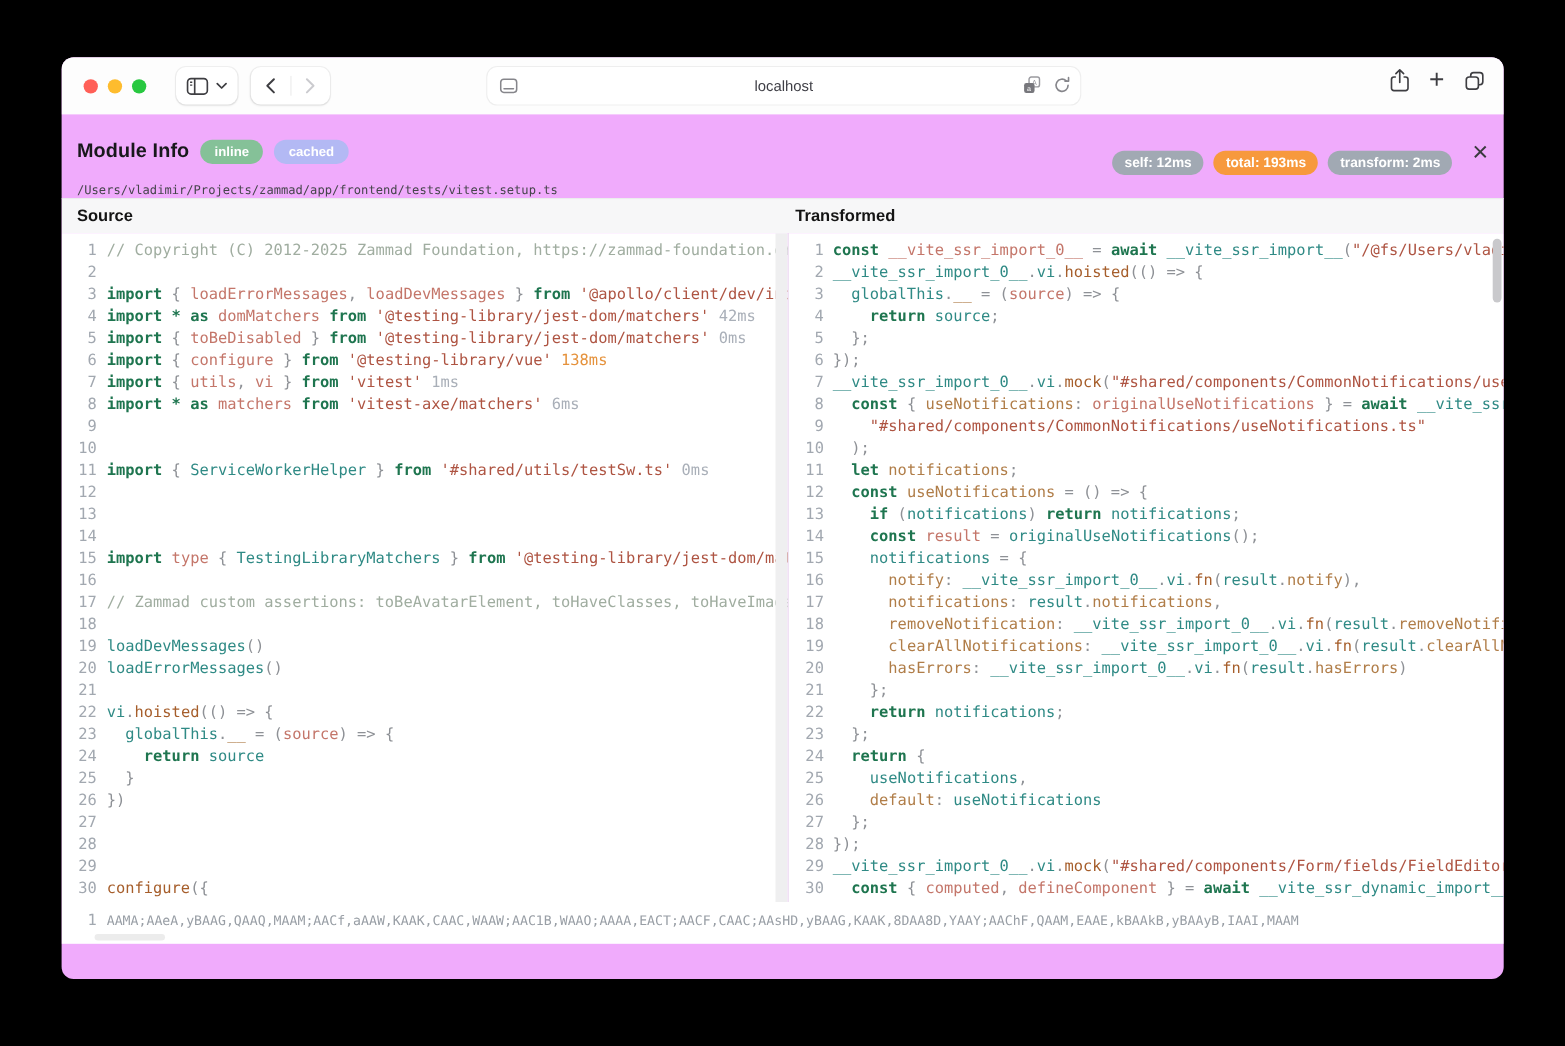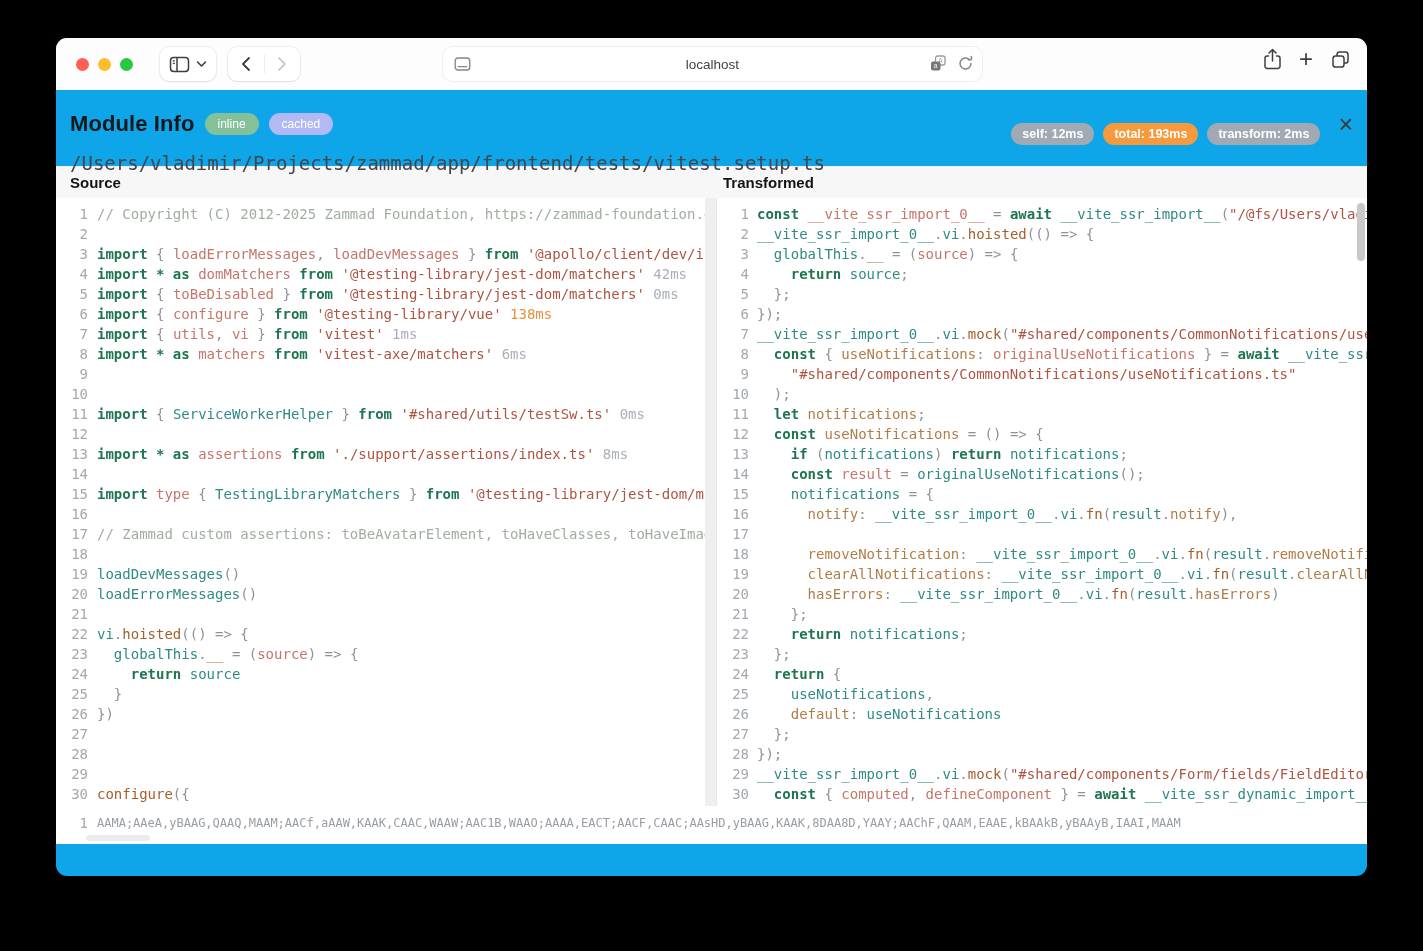--- a/index.html
+++ b/index.html
@@ -4,7 +4,7 @@
 <style>
   * { box-sizing: border-box; margin: 0; padding: 0; }
   html,body { width:1423px; height:951px; background:#000; font-family:"Liberation Sans", sans-serif; overflow:hidden; }
-  .window { position:absolute; left:56px; top:38px; width:1311px; height:838px; background:#0ea5e9; border-radius:11px; overflow:hidden; box-shadow:0 30px 80px rgba(0,0,0,.55); }
+  .window { position:absolute; left:56px; top:52px; width:1311px; height:838px; background:#f0abfc; border-radius:11px; overflow:hidden; box-shadow:0 30px 80px rgba(0,0,0,.55); }
 
   
   .toolbar { height:52px; background:#fdfdfd; display:flex; align-items:center; position:relative; }

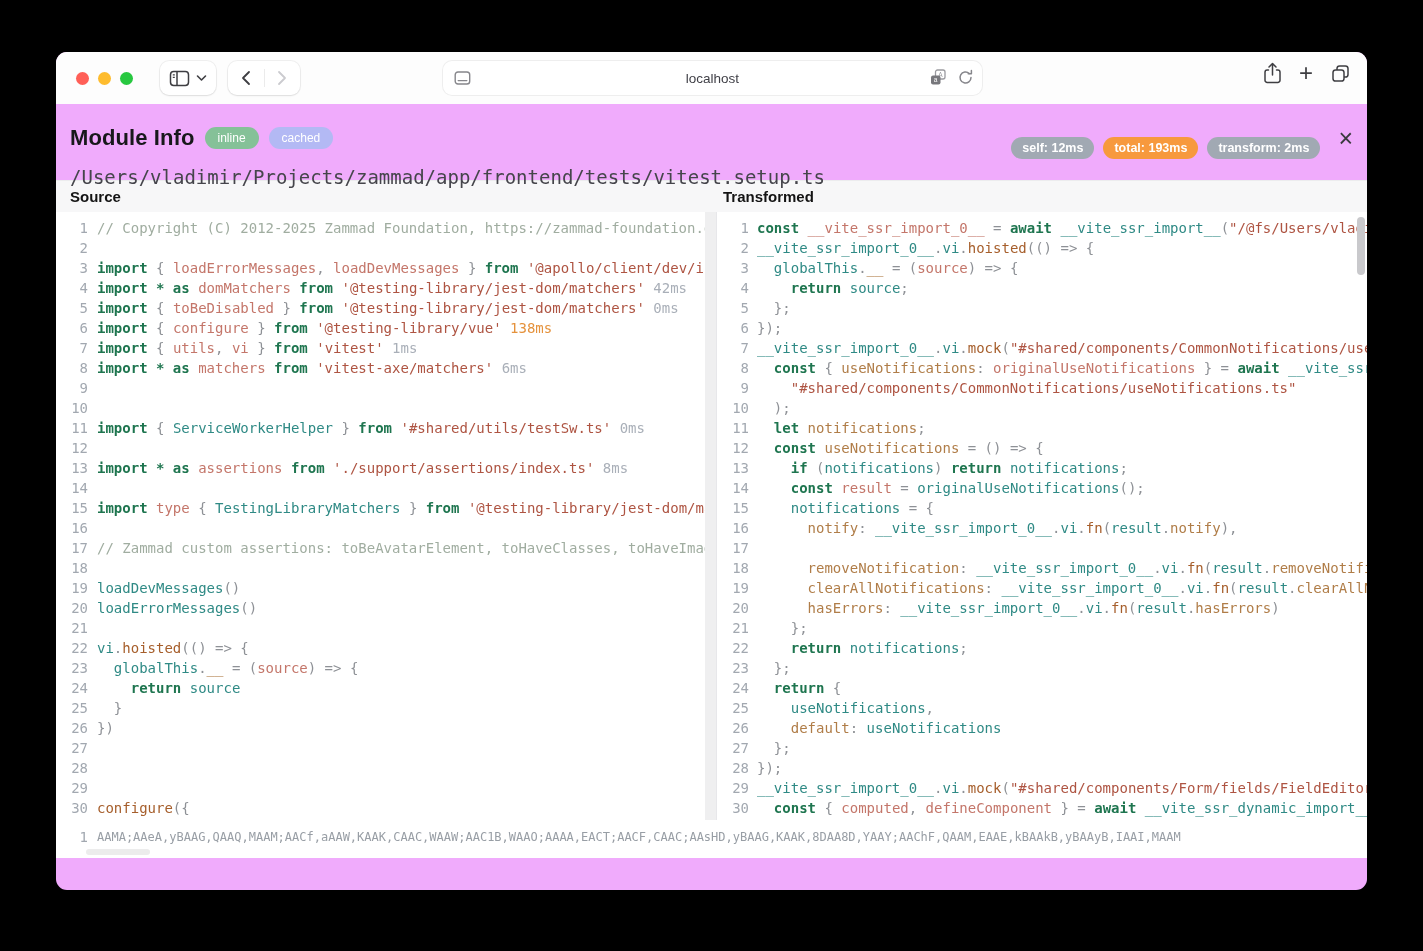--- a/index.html
+++ b/index.html
@@ -26,7 +26,7 @@
   
   .modhead { height:76px; padding:12px 14px 0 14px; }
   .mh-row1 { display:flex; align-items:center; }
-  .mh-title { font-size:22px; font-weight:700; color:#18181b; letter-spacing:.1px; }
+  .mh-title { font-size:18px; font-weight:700; color:#18181b; letter-spacing:.1px; }
   .badge { border-radius:999px; color:#fff; font-size:12px; font-weight:400; padding:4px 13px; margin-left:10px; }
   .mh-right { margin-left:auto; display:flex; align-items:center; }
   .stat { border-radius:999px; color:#fff; font-size:12.5px; font-weight:700; padding:4px 11px; margin-left:9px;margin-top:21px; }

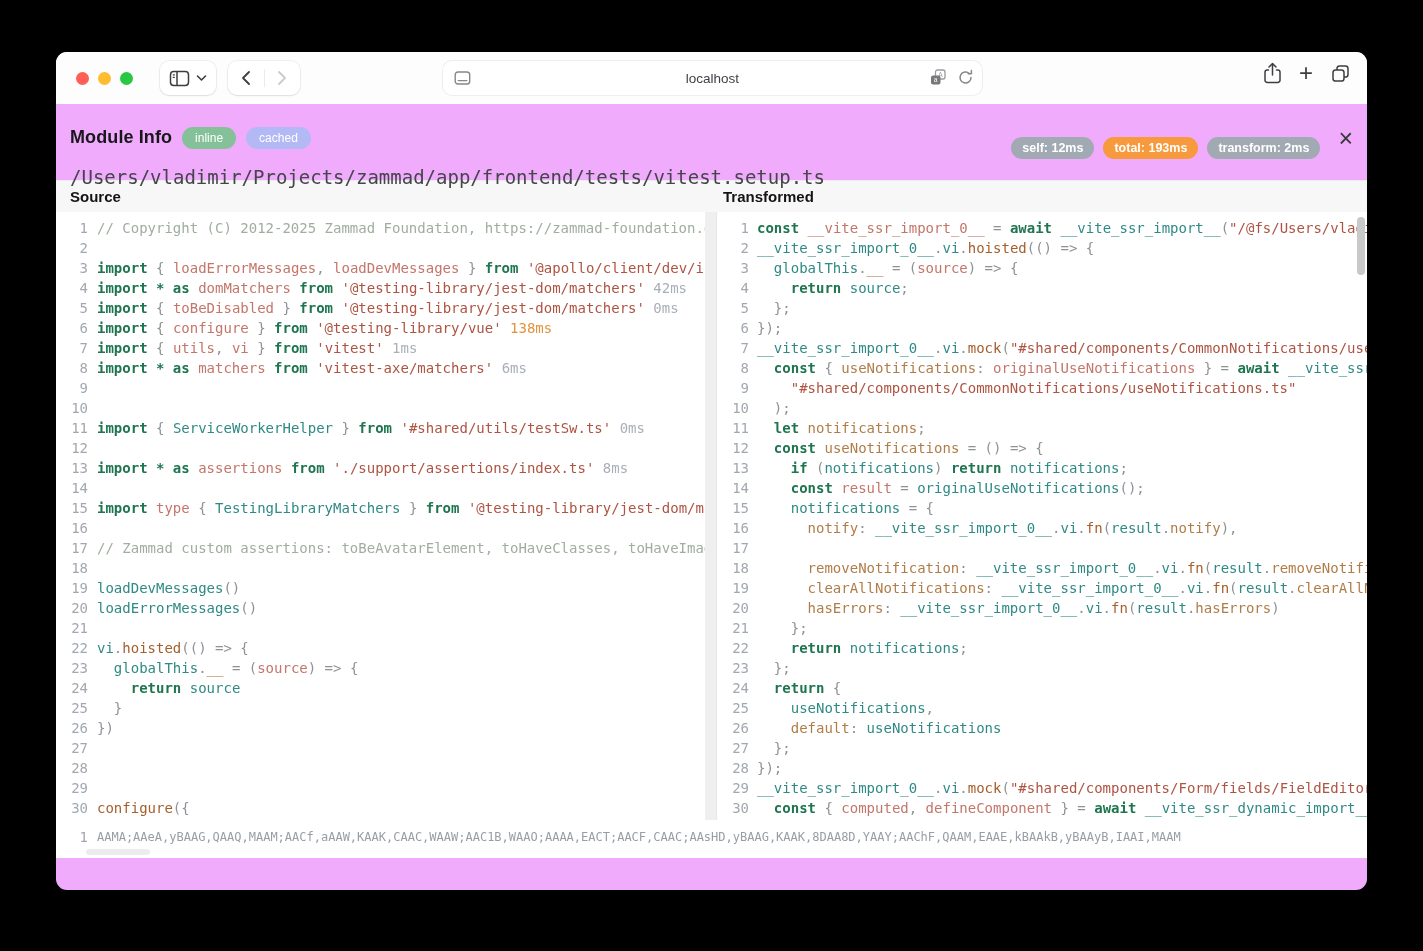--- a/index.html
+++ b/index.html
@@ -27,7 +27,7 @@
   .modhead { height:76px; padding:12px 14px 0 14px; }
   .mh-row1 { display:flex; align-items:center; }
   .mh-title { font-size:18px; font-weight:700; color:#18181b; letter-spacing:.1px; }
-  .badge { border-radius:999px; color:#fff; font-size:12px; font-weight:400; padding:4px 13px; margin-left:10px; }
+  .badge { border-radius:999px; color:#fff; font-size:12px; font-weight:700; padding:4px 13px; margin-left:10px; }
   .mh-right { margin-left:auto; display:flex; align-items:center; }
   .stat { border-radius:999px; color:#fff; font-size:12.5px; font-weight:700; padding:4px 11px; margin-left:9px;margin-top:21px; }
   .close-x { font-size:25px; color:#3a3a3e; font-weight:400; line-height:20px; margin-left:18px; background:none; border:none; cursor:pointer; }

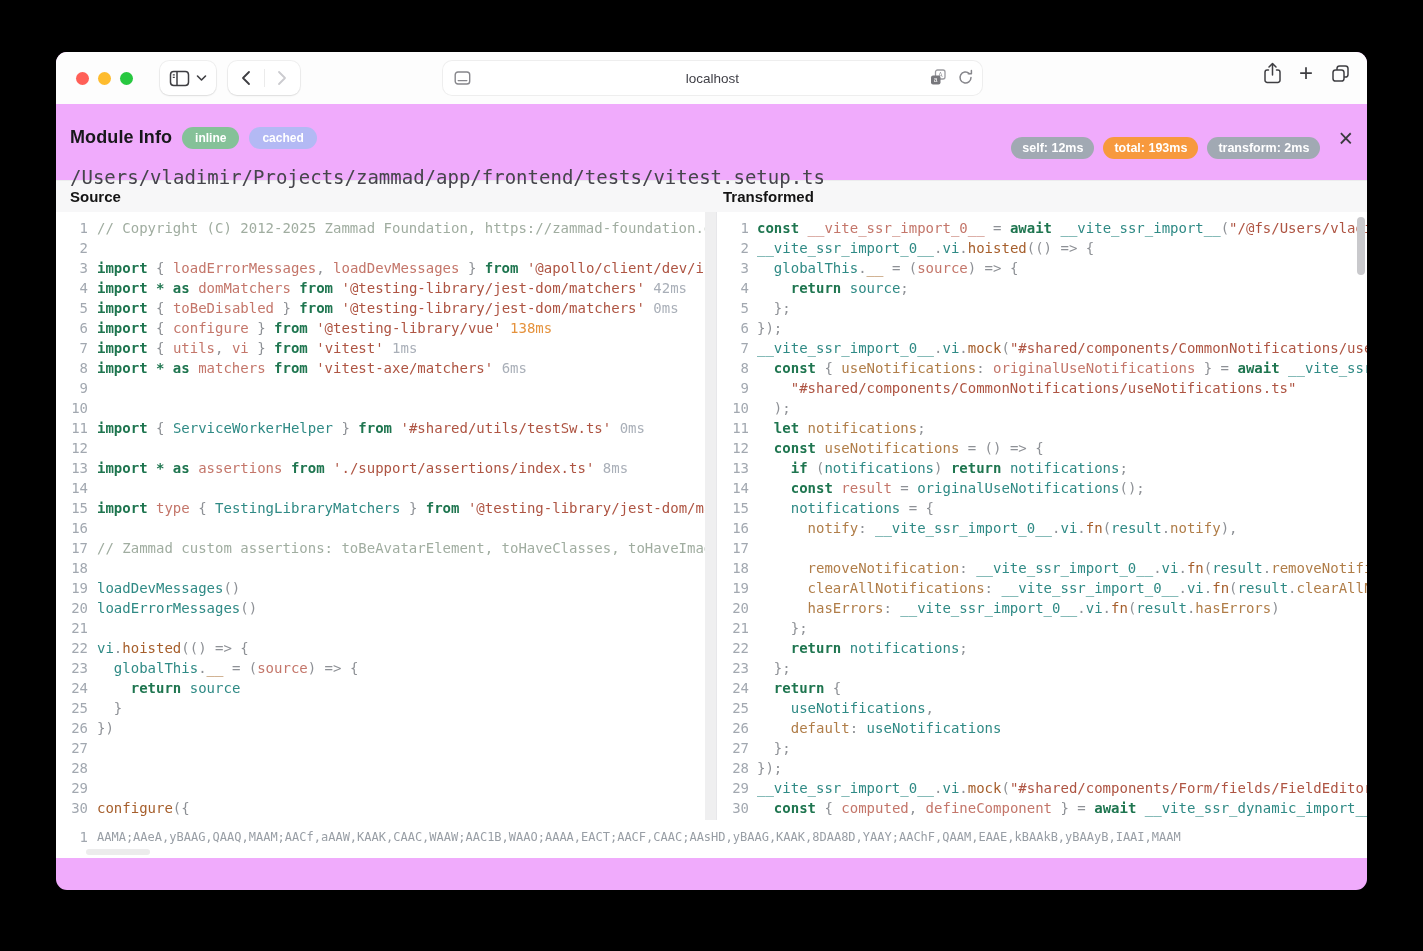--- a/index.html
+++ b/index.html
@@ -31,7 +31,7 @@
   .mh-right { margin-left:auto; display:flex; align-items:center; }
   .stat { border-radius:999px; color:#fff; font-size:12.5px; font-weight:700; padding:4px 11px; margin-left:9px;margin-top:21px; }
   .close-x { font-size:25px; color:#3a3a3e; font-weight:400; line-height:20px; margin-left:18px; background:none; border:none; cursor:pointer; }
-  .mh-path { margin-top:7px; font-family:"DejaVu Sans Mono", monospace; font-size:19px; color:#45454b; }
+  .mh-path { margin-top:7px; font-family:"DejaVu Sans Mono", monospace; font-size:11px; color:#45454b; }
 
   
   .strip { height:32px; background:#f7f7f8; border-top:1px solid #ececee; display:flex; align-items:center; }

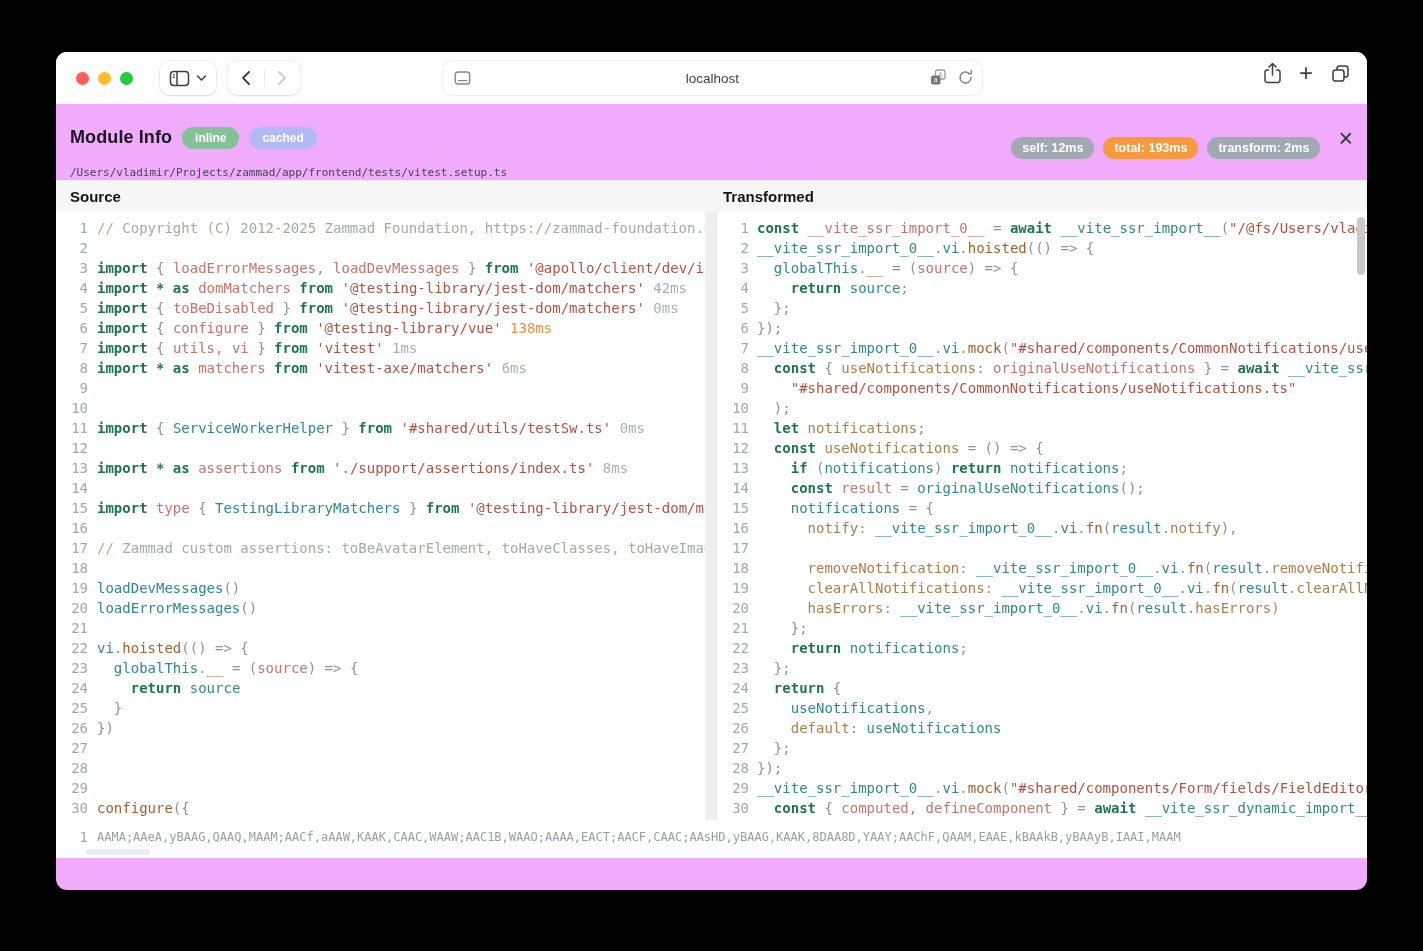--- a/index.html
+++ b/index.html
@@ -196,7 +196,7 @@
         <div class="cl"><span class="ln">10</span><span class="ct"></span></div>
         <div class="cl"><span class="ln">11</span><span class="ct"><span class="tk-k">import</span><span class="tk-o"> { </span><span class="tk-t">ServiceWorkerHelper</span><span class="tk-o"> } </span><span class="tk-k">from</span><span class="tk-o"> </span><span class="tk-s">'#shared/utils/testSw.ts'</span><span class="tk-tm"> 0ms</span></span></div>
         <div class="cl"><span class="ln">12</span><span class="ct"></span></div>
-        <div class="cl"><span class="ln">13</span><span class="ct"><span class="tk-k">import * as</span><span class="tk-o"> </span><span class="tk-i">assertions</span><span class="tk-o"> </span><span class="tk-k">from</span><span class="tk-o"> </span><span class="tk-s">'./support/assertions/index.ts'</span><span class="tk-tm"> 8ms</span></span></div>
+        <div class="cl"><span class="ln">13</span></div>
         <div class="cl"><span class="ln">14</span><span class="ct"></span></div>
         <div class="cl"><span class="ln">15</span><span class="ct"><span class="tk-k">import</span><span class="tk-o"> </span><span class="tk-i">type</span><span class="tk-o"> { </span><span class="tk-t">TestingLibraryMatchers</span><span class="tk-o"> } </span><span class="tk-k">from</span><span class="tk-o"> </span><span class="tk-s">'@testing-library/jest-dom/matchers'</span></span></div>
         <div class="cl"><span class="ln">16</span><span class="ct"></span></div>

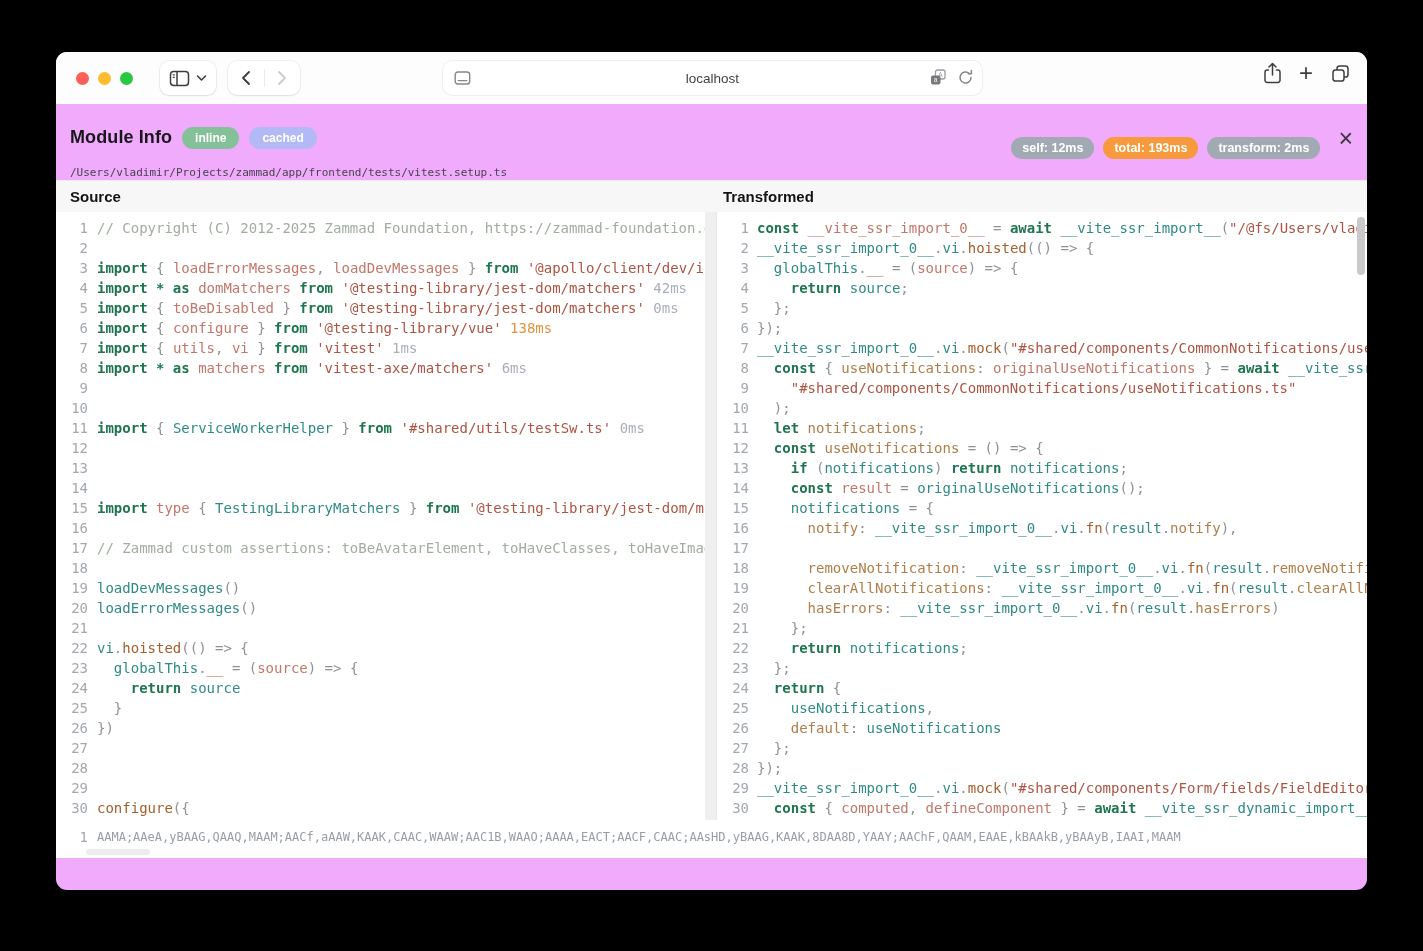--- a/index.html
+++ b/index.html
@@ -234,7 +234,7 @@
         <div class="cl"><span class="ln">14</span><span class="ct"><span class="tk-o">    </span><span class="tk-k">const</span><span class="tk-o"> </span><span class="tk-i">result</span><span class="tk-o"> = </span><span class="tk-t">originalUseNotifications</span><span class="tk-o">();</span></span></div>
         <div class="cl"><span class="ln">15</span><span class="ct"><span class="tk-o">    </span><span class="tk-t">notifications</span><span class="tk-o"> = {</span></span></div>
         <div class="cl"><span class="ln">16</span><span class="ct"><span class="tk-o">      </span><span class="tk-p">notify</span><span class="tk-o">: </span><span class="tk-t">__vite_ssr_import_0__</span><span class="tk-o">.</span><span class="tk-t">vi</span><span class="tk-o">.</span><span class="tk-f">fn</span><span class="tk-o">(</span><span class="tk-t">result</span><span class="tk-o">.</span><span class="tk-p">notify</span><span class="tk-o">),</span></span></div>
-        <div class="cl"><span class="ln">17</span></div>
+        <div class="cl"><span class="ln">17</span><span class="ct"><span class="tk-o">      </span><span class="tk-p">notifications</span><span class="tk-o">: </span><span class="tk-t">result</span><span class="tk-o">.</span><span class="tk-p">notifications</span><span class="tk-o">,</span></span></div>
         <div class="cl"><span class="ln">18</span><span class="ct"><span class="tk-o">      </span><span class="tk-p">removeNotification</span><span class="tk-o">: </span><span class="tk-t">__vite_ssr_import_0__</span><span class="tk-o">.</span><span class="tk-t">vi</span><span class="tk-o">.</span><span class="tk-f">fn</span><span class="tk-o">(</span><span class="tk-t">result</span><span class="tk-o">.</span><span class="tk-p">removeNotification</span></span></div>
         <div class="cl"><span class="ln">19</span><span class="ct"><span class="tk-o">      </span><span class="tk-p">clearAllNotifications</span><span class="tk-o">: </span><span class="tk-t">__vite_ssr_import_0__</span><span class="tk-o">.</span><span class="tk-t">vi</span><span class="tk-o">.</span><span class="tk-f">fn</span><span class="tk-o">(</span><span class="tk-t">result</span><span class="tk-o">.</span><span class="tk-p">clearAllNotifications</span></span></div>
         <div class="cl"><span class="ln">20</span><span class="ct"><span class="tk-o">      </span><span class="tk-p">hasErrors</span><span class="tk-o">: </span><span class="tk-t">__vite_ssr_import_0__</span><span class="tk-o">.</span><span class="tk-t">vi</span><span class="tk-o">.</span><span class="tk-f">fn</span><span class="tk-o">(</span><span class="tk-t">result</span><span class="tk-o">.</span><span class="tk-p">hasErrors</span><span class="tk-o">)</span></span></div>

